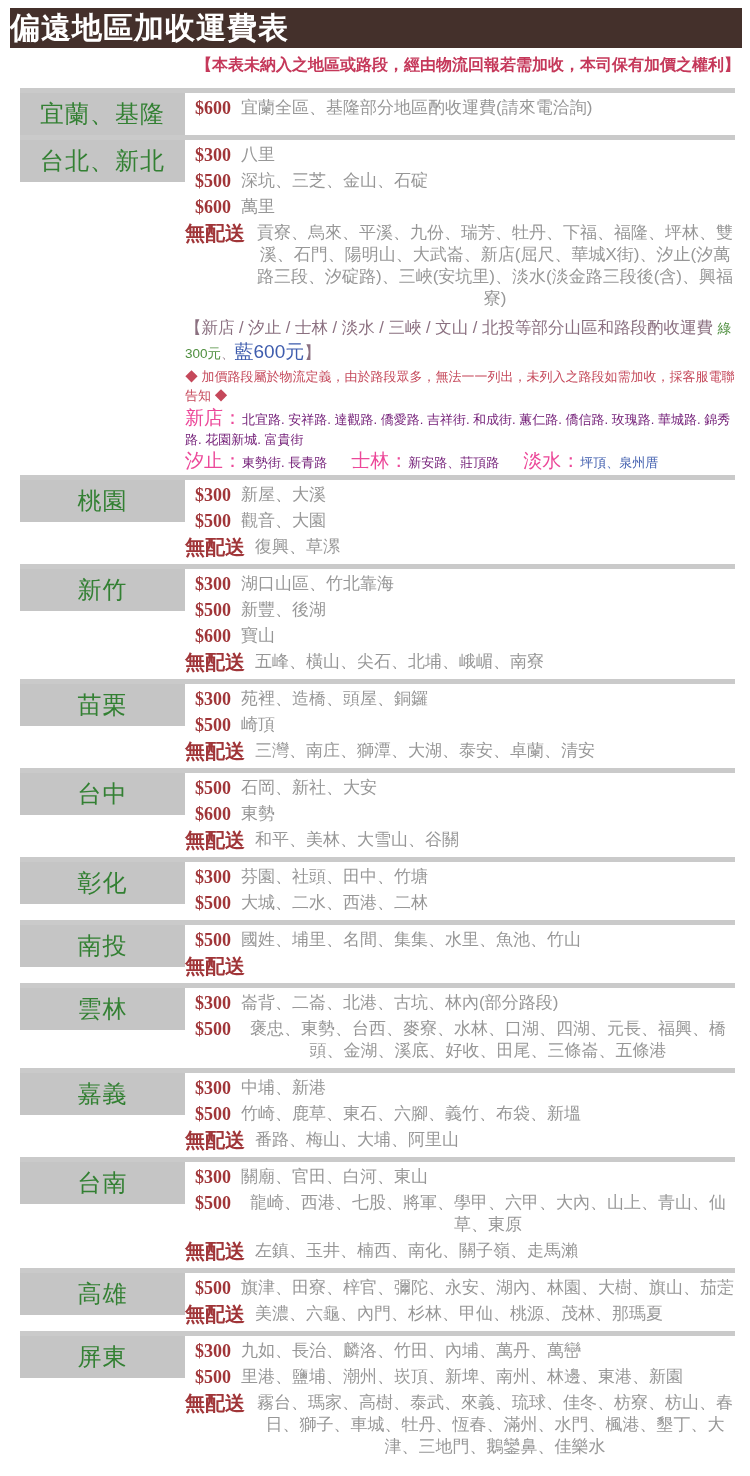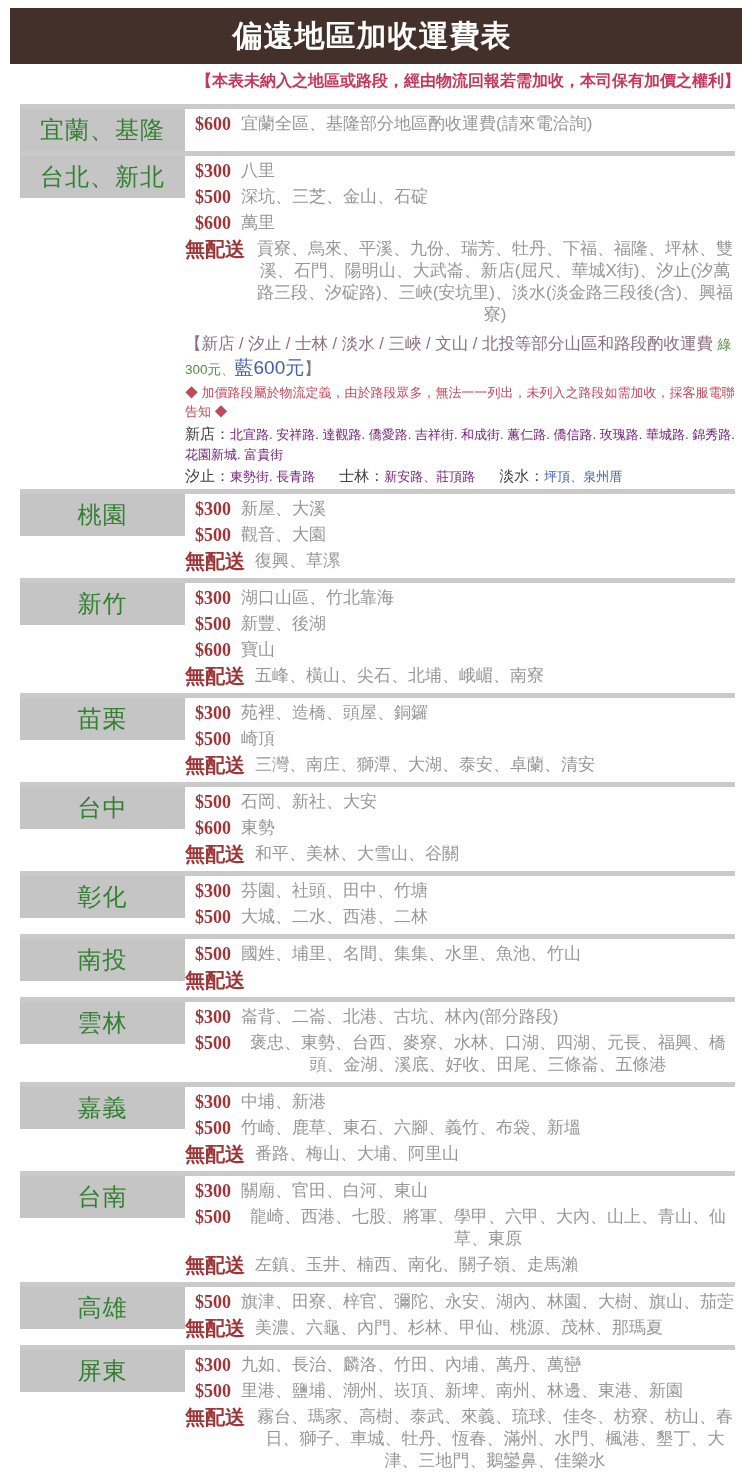--- a/index.html
+++ b/index.html
@@ -10,8 +10,8 @@
   }
   
   .header-bar {
-    margin: 8px 8px 0 10px; height: 56px; background: #44302b;
-    display: flex; align-items: center; justify-content: center;
+    margin: 8px 8px 0 10px; height: 40px; background: #44302b;
+    display: flex; align-items: center; justify-content: flex-start;
     padding-right: 8px;
   }
   .header-bar .title {

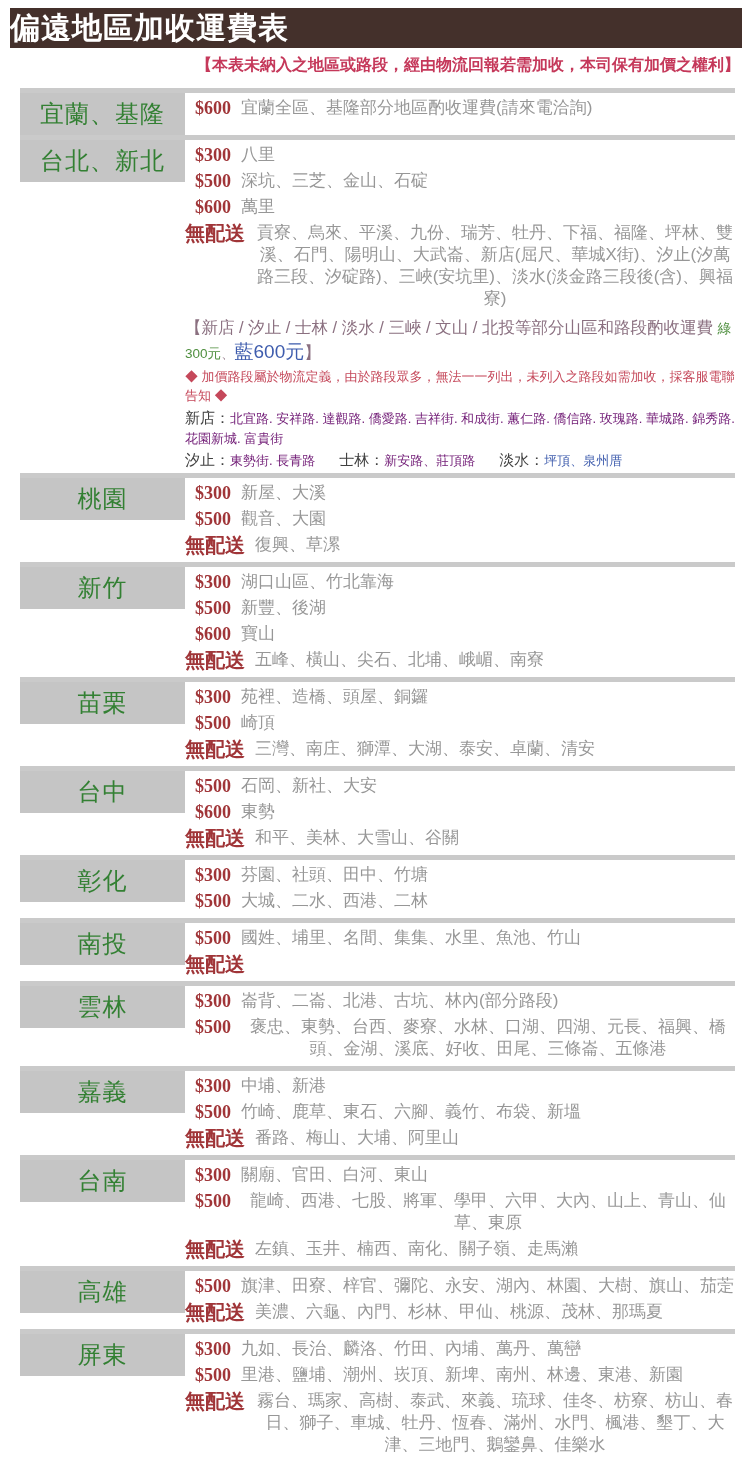--- a/index.html
+++ b/index.html
@@ -48,7 +48,7 @@
   .note-red { margin-top: 2px; color: #c5485a; font-size: 13px; line-height: 19px; }
   .roads1 { margin-top: 3px; font-size: 13px; line-height: 20px; }
   .roads2 { margin-top: 1px; font-size: 13px; line-height: 20px; display: flex; gap: 24px; }
-  .road-label { color: #404040; font-size: 15px; }
+  .road-label { color: #ec4899; font-size: 19px; }
   .road-green { color: #701a75; }
   .road-blue { color: #3e5cad; }
 </style>

